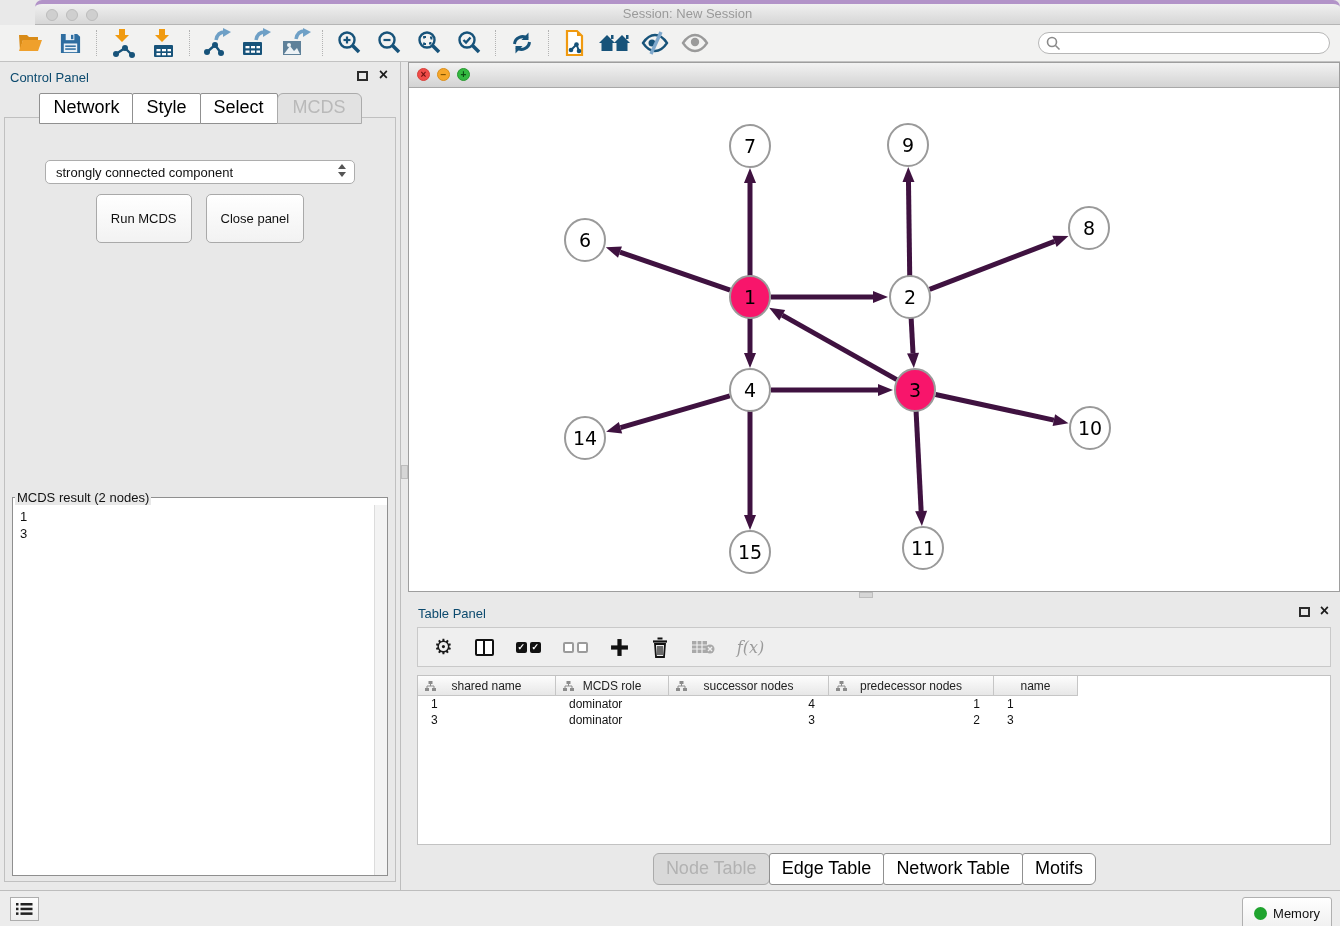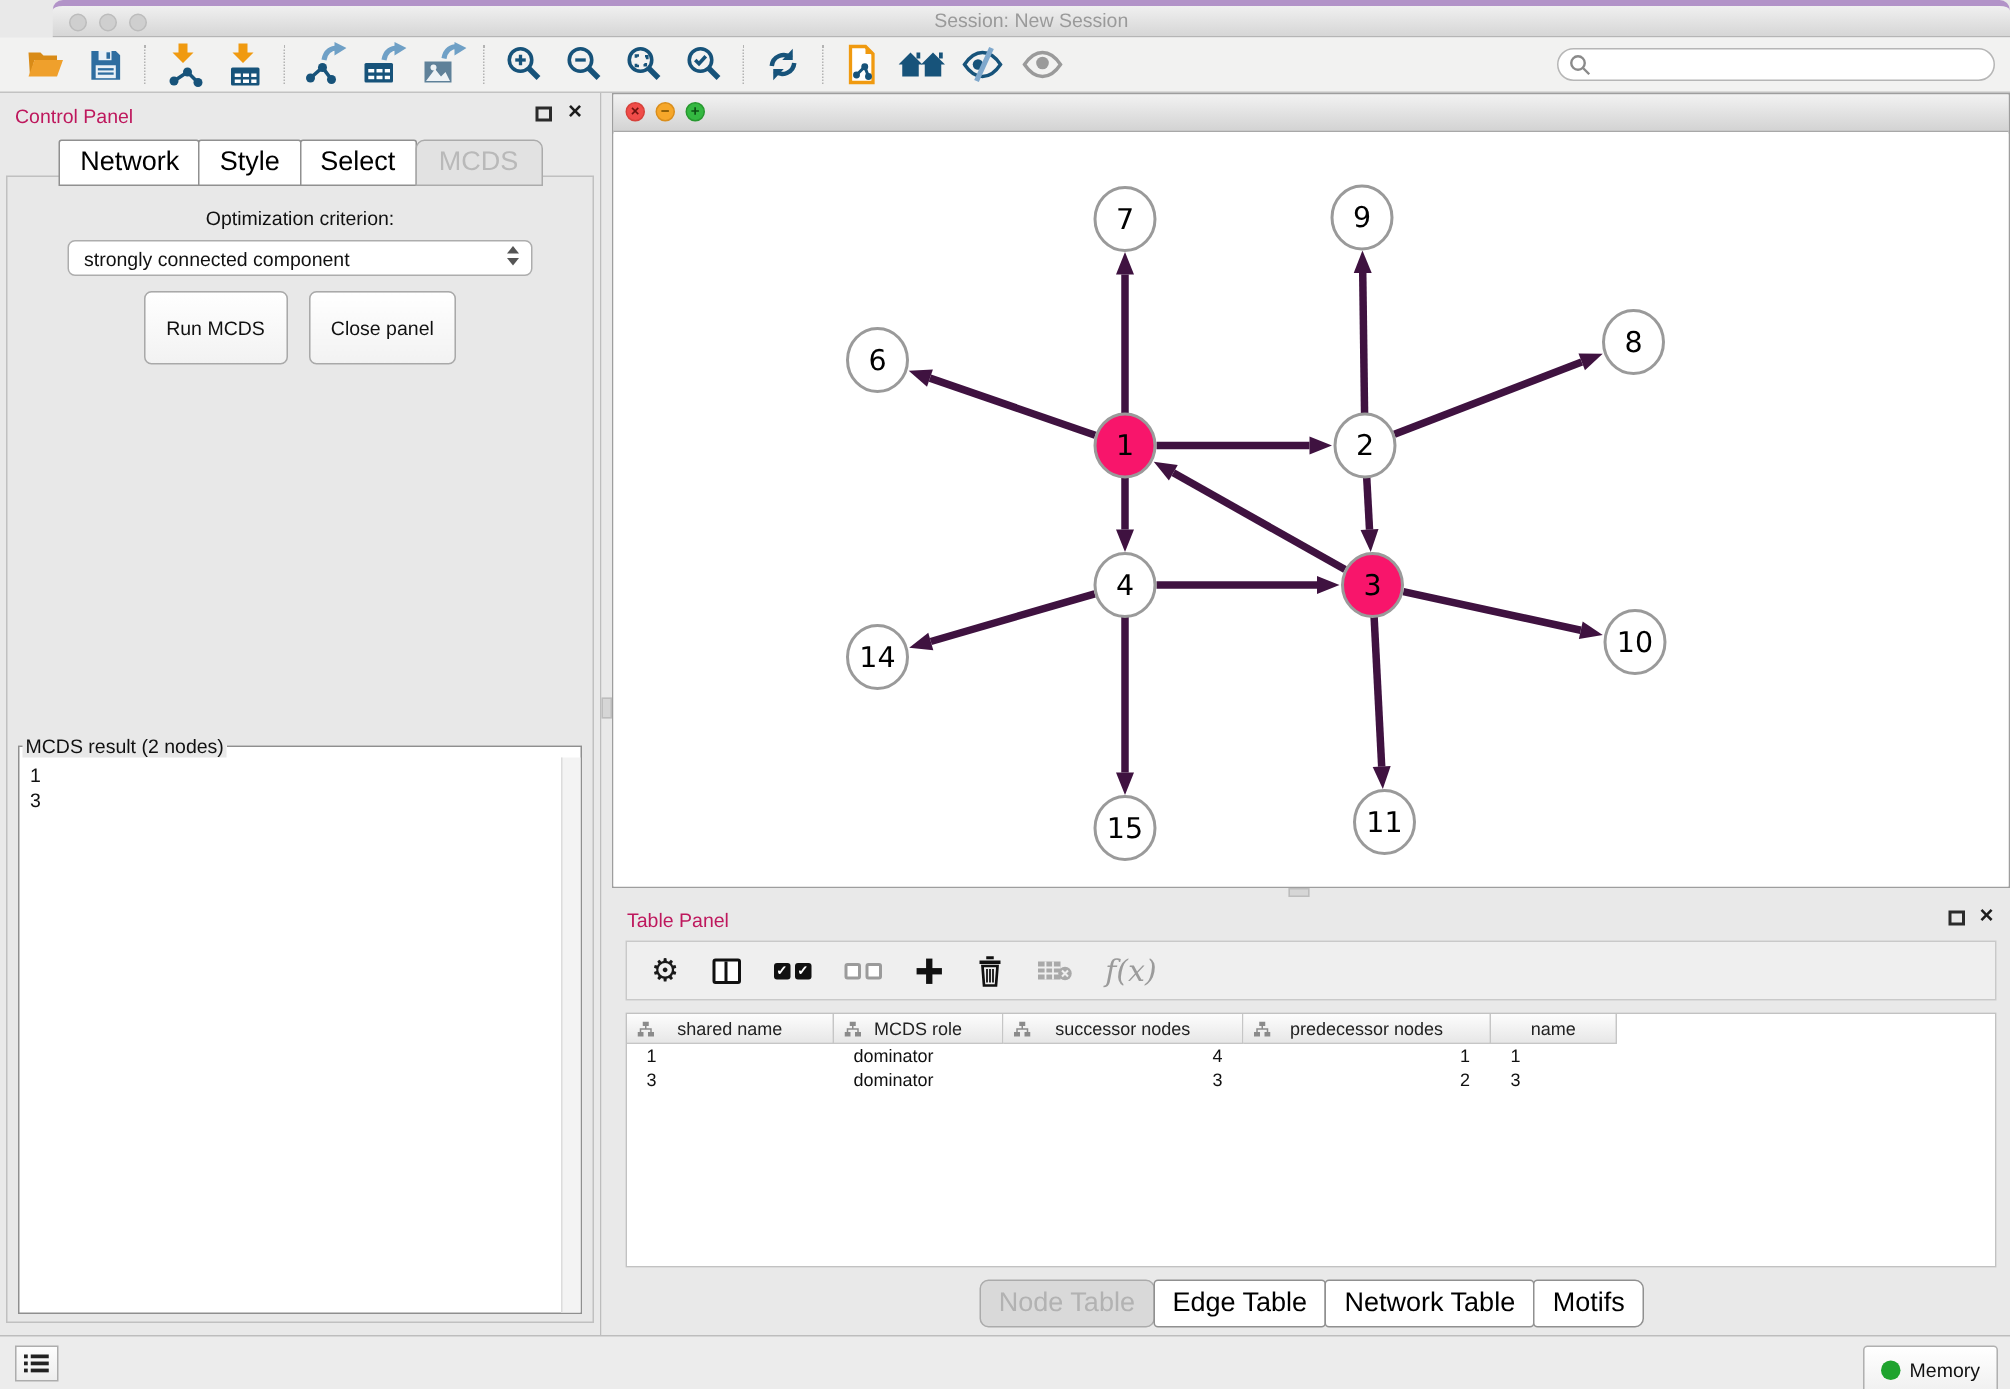--- a/index.html
+++ b/index.html
@@ -29,7 +29,7 @@
   .control-panel { position:absolute; left:0; top:62px; width:401px; bottom:36px;
     background:#e9e9e9; border-right:1px solid #bdbdbd; }
   .panel-head { position:relative; height:30px; }
-  .panel-head .ptitle { position:absolute; left:10px; top:8px; font-size:13px; color:#be185d; }
+  .panel-head .ptitle { position:absolute; left:10px; top:8px; font-size:13px; color:#0c4a6e; }
   .float-ico { position:absolute; top:9px; width:11px; height:10px; border:2px solid #2b2b2b; background:transparent; }
   .close-ico { position:absolute; top:4px; font-size:16px; font-weight:bold; color:#1c1c1c; line-height:18px; }
   .cp-float { right:32px; } .cp-close { right:12px; }

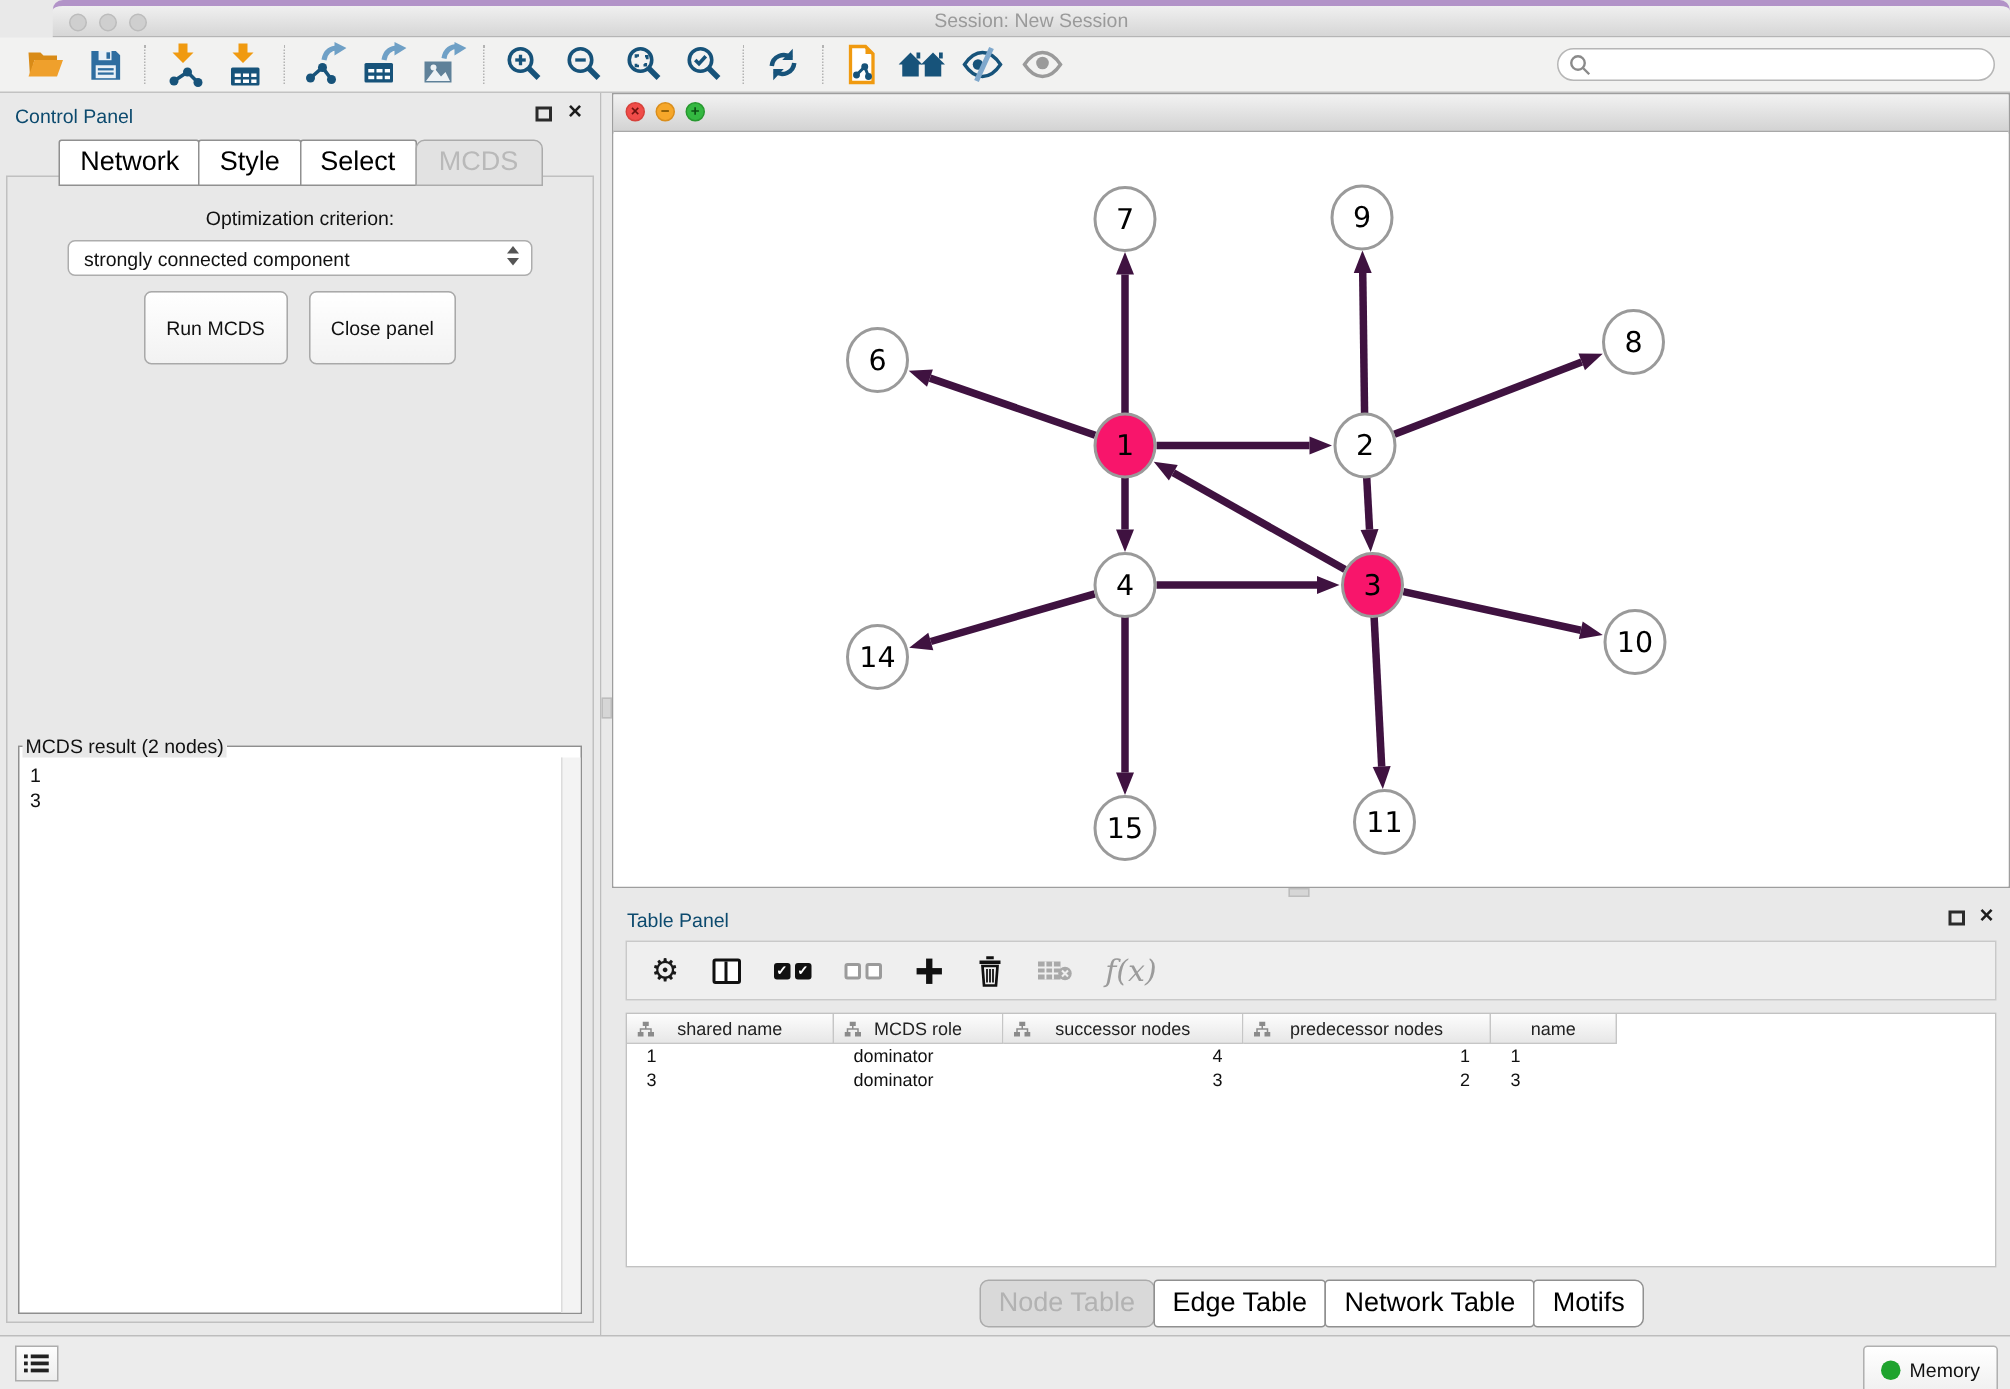--- a/index.html
+++ b/index.html
@@ -300,7 +300,6 @@
       <span class="tab active">MCDS</span>
     </div>
     <div class="cp-content">
-      <div class="opt-label">Optimization criterion:</div>
       <div class="combo">
         <span>strongly connected component</span>
         <span class="arrows">

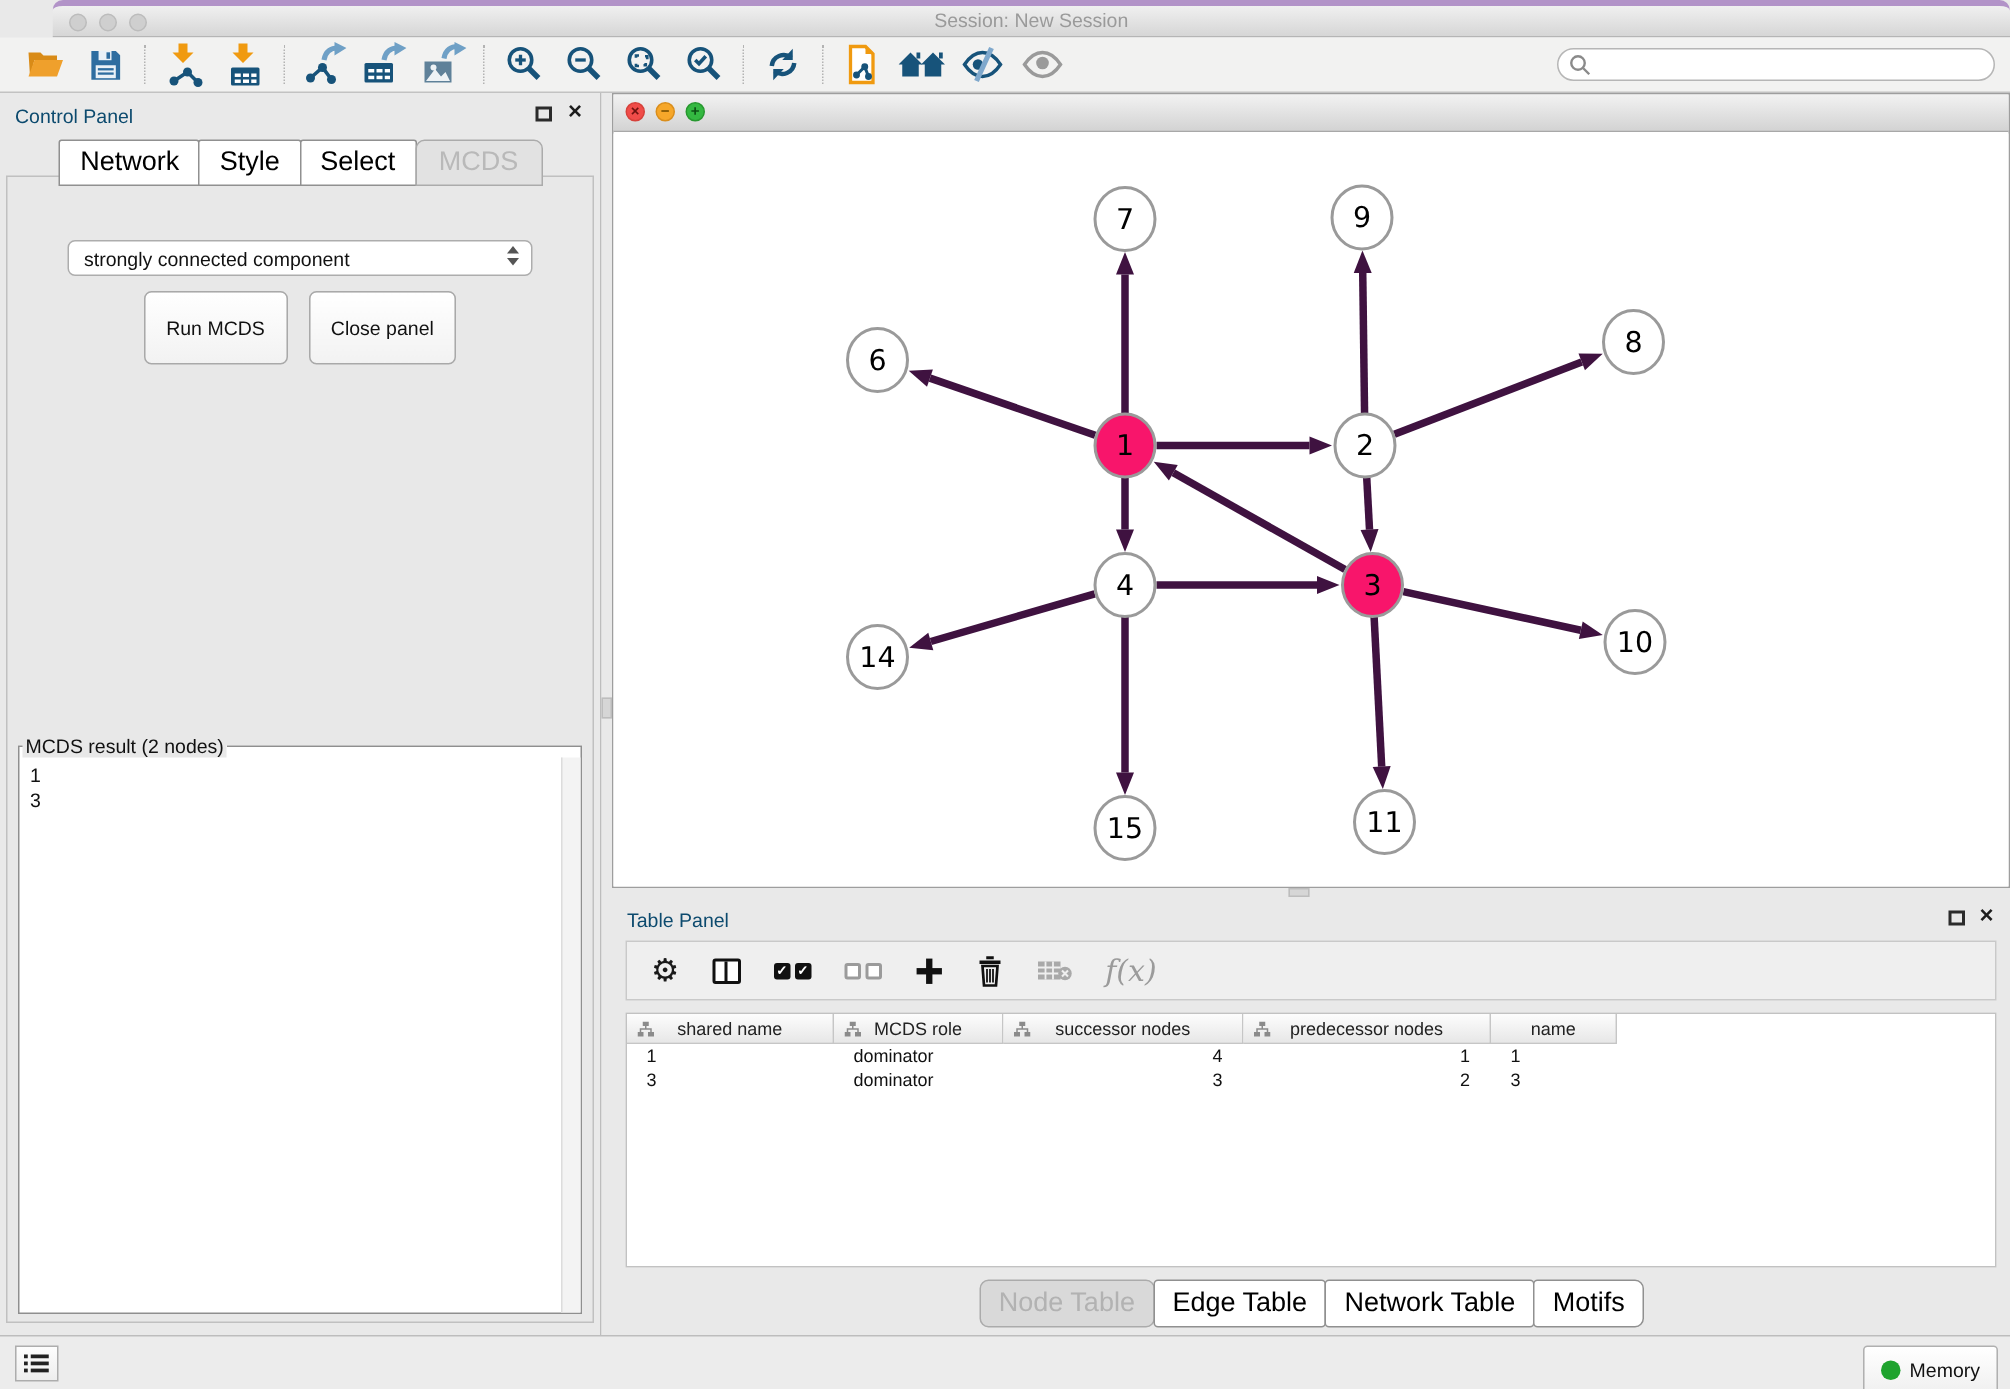--- a/index.html
+++ b/index.html
@@ -92,7 +92,7 @@
   .chk { width:11px; height:11px; border-radius:2px; background:#111; color:#fff; font-size:9px; font-weight:bold;
     display:flex; align-items:center; justify-content:center; }
   .unchk { width:11px; height:11px; border-radius:2px; background:#fff; border:2px solid #9b9b9b; }
-  .fx { font-family:"DejaVu Serif", serif; font-style:italic; font-size:20px; color:#9b9b9b; }
+  .fx { font-family:"DejaVu Serif", serif; font-style:italic; font-size:16px; color:#9b9b9b; }
 
   .tp-table { position:absolute; left:9px; right:9px; top:77px; height:170px; background:#fff;
     border:1px solid #c2c2c2; overflow:hidden; font-size:12px; }

